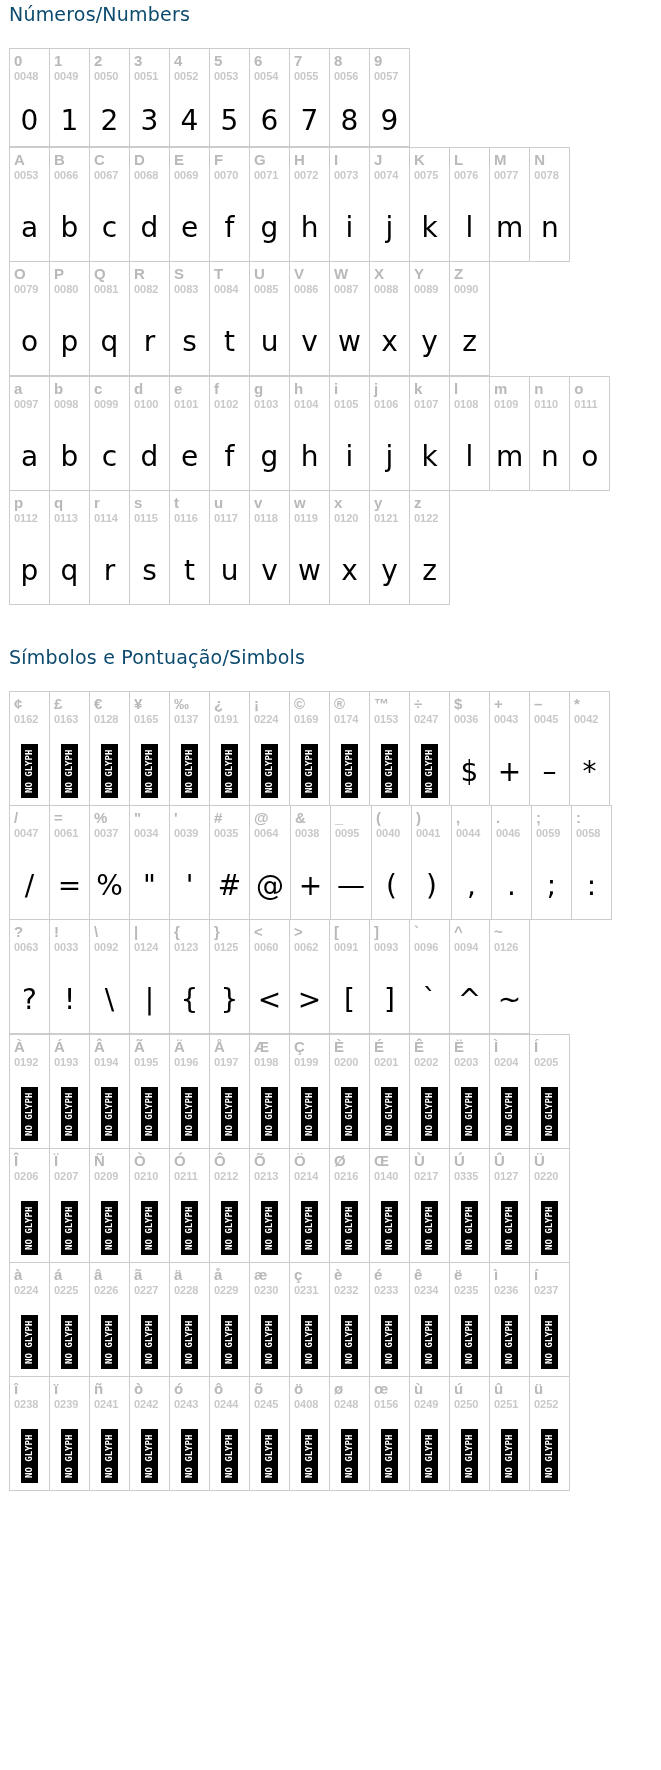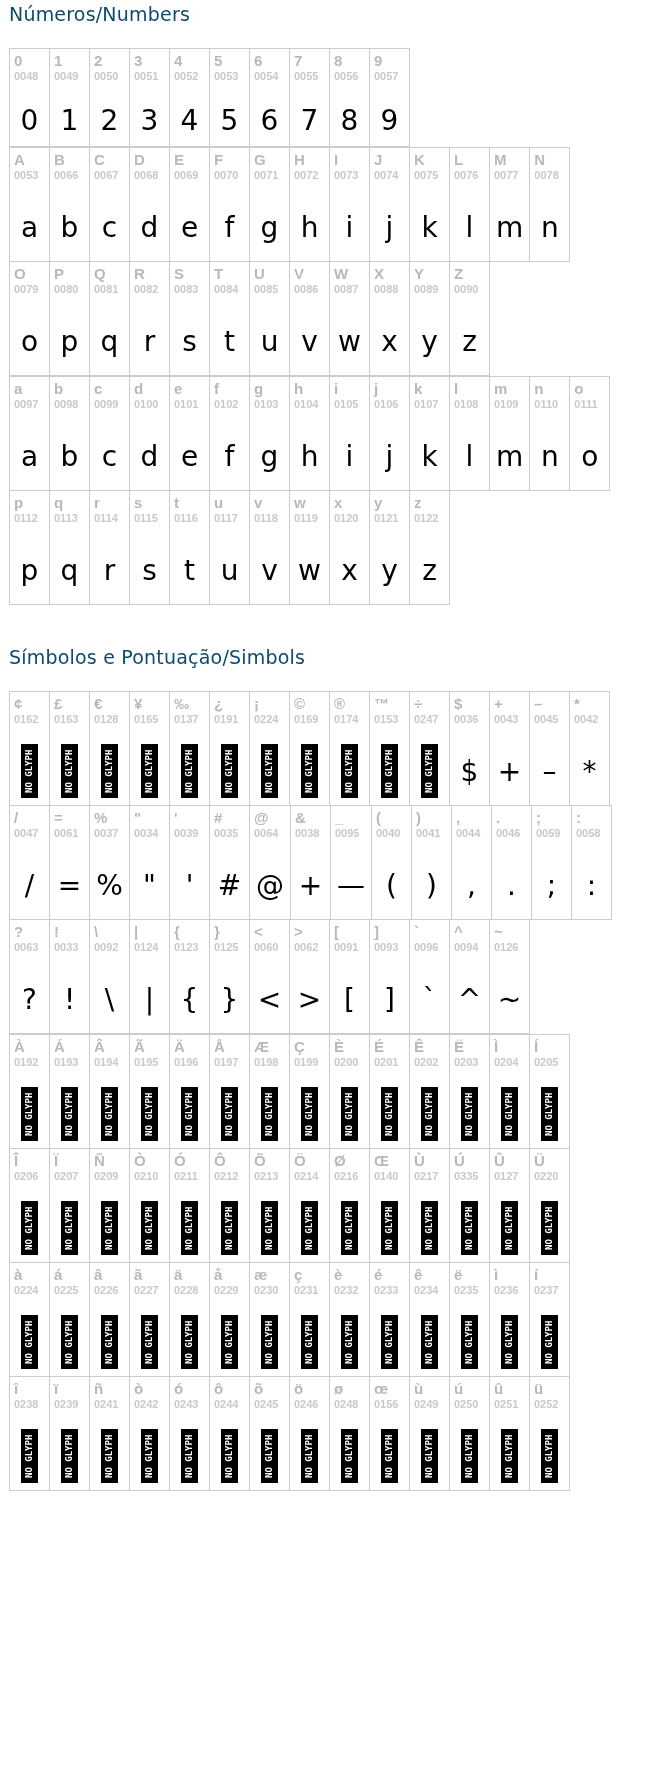--- a/index.html
+++ b/index.html
@@ -1180,7 +1180,7 @@
           <div class="cell">
             <div class="cell-head">
               <div class="cell-char">ö</div>
-              <div class="cell-code">0246</div>
+              <div class="cell-code">0408</div>
             </div>
             <div class="cell-glyph"><span class="noglyph">NO GLYPH</span></div>
           </div>

